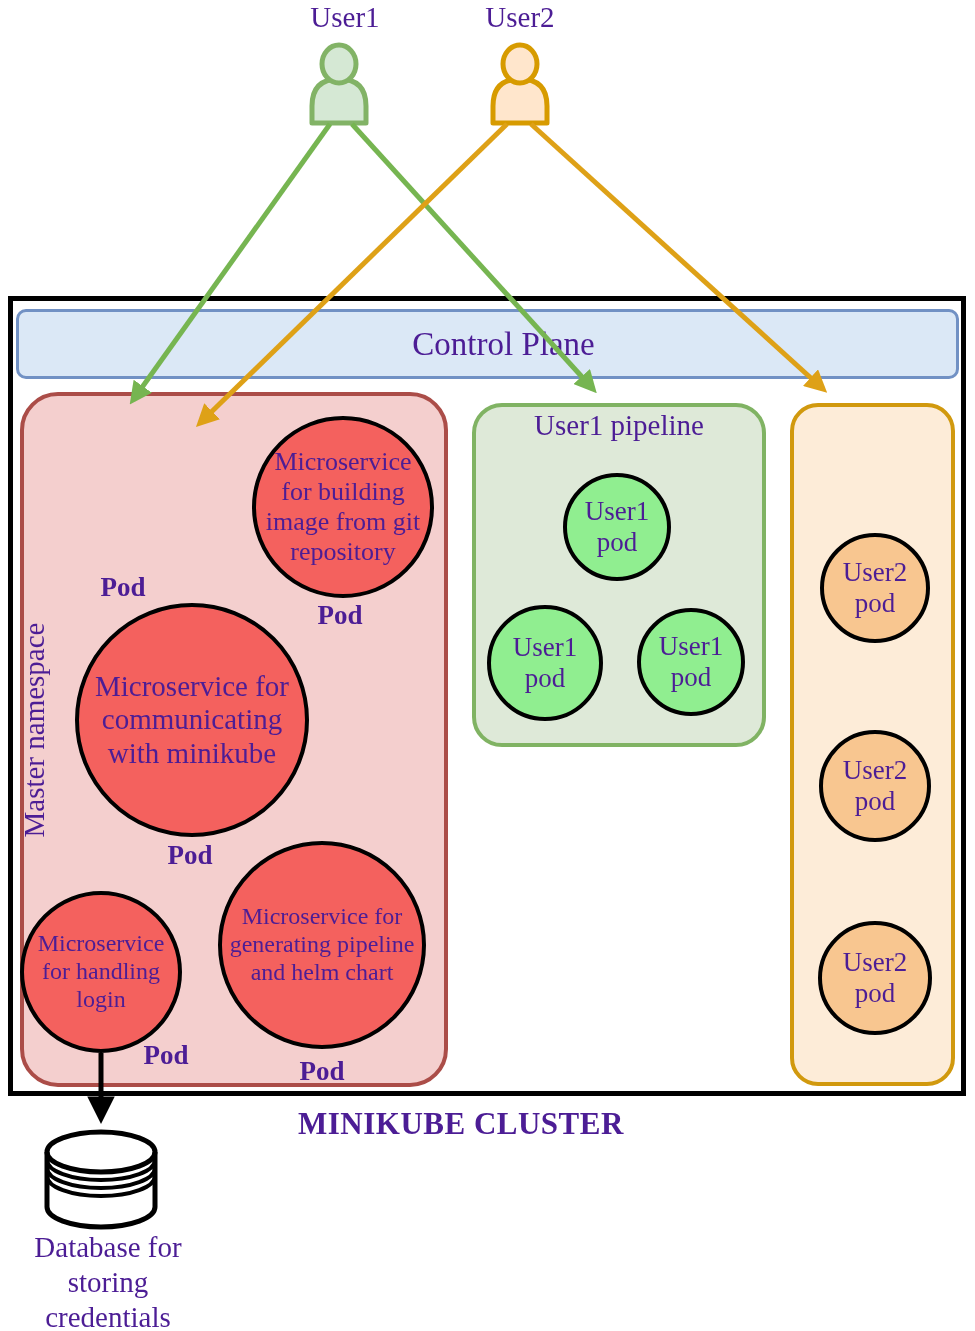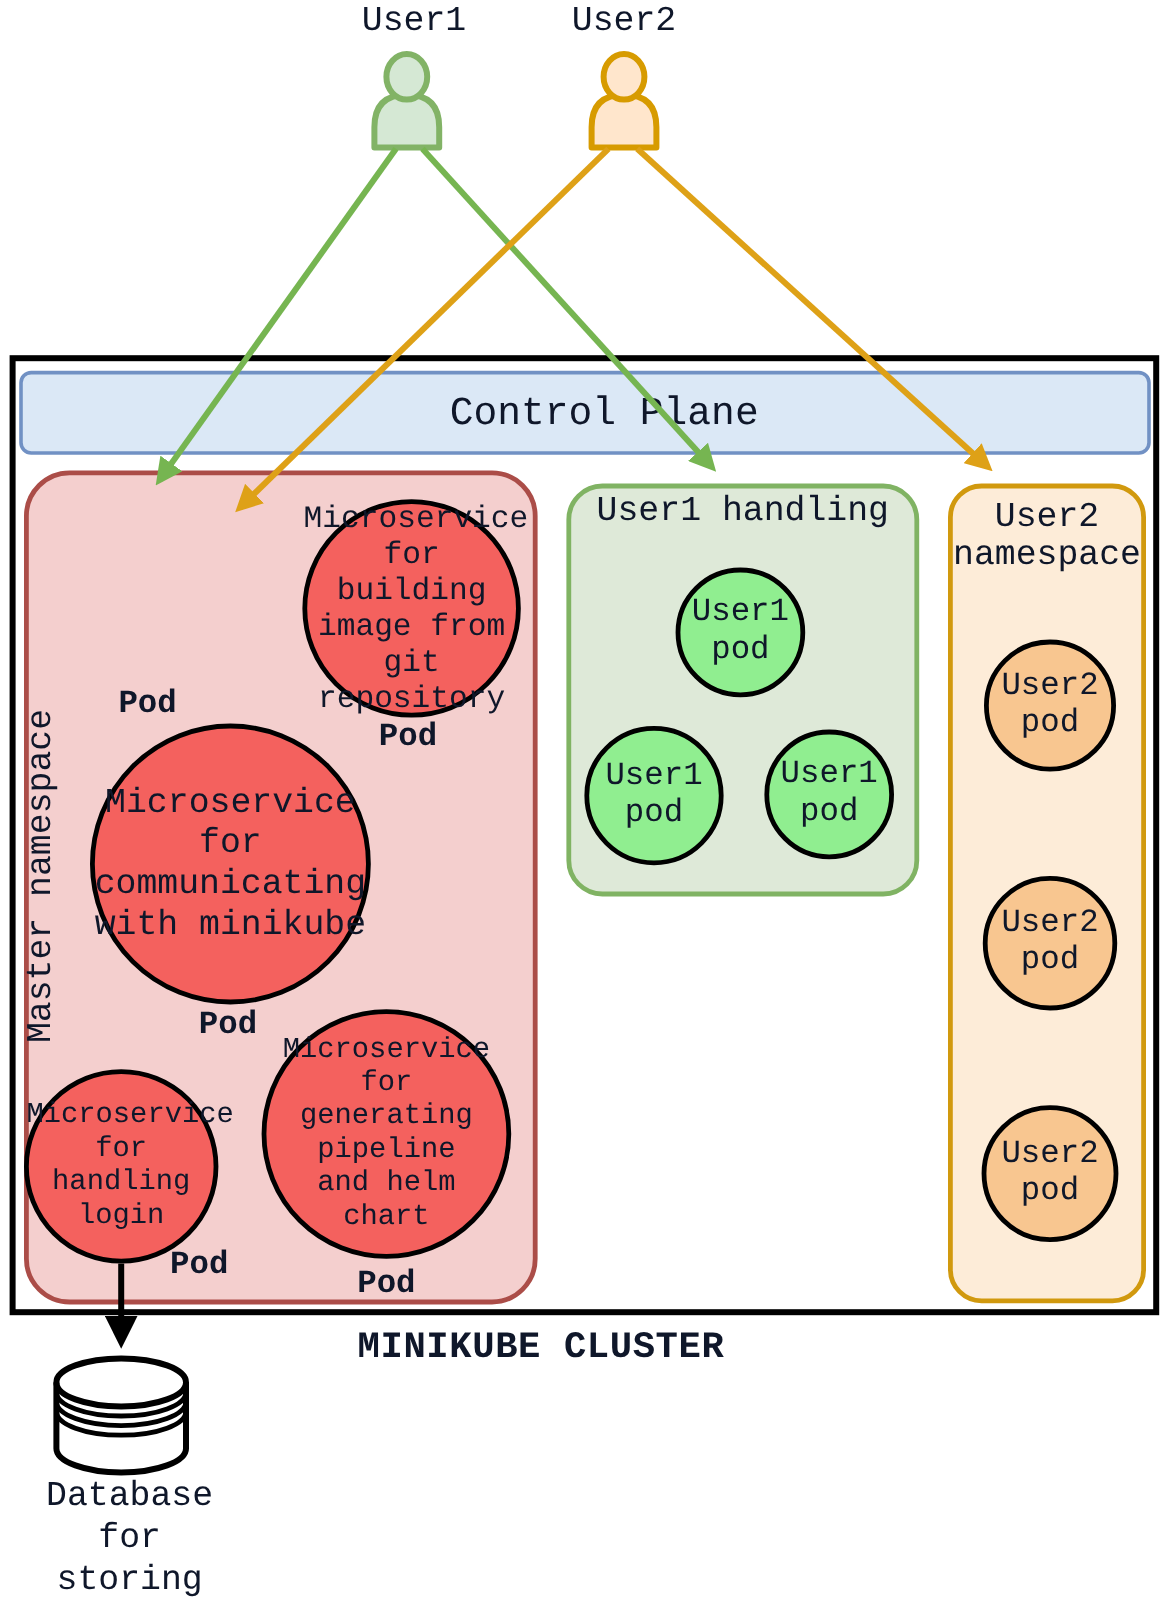--- a/index.html
+++ b/index.html
@@ -5,7 +5,7 @@
   html,body{margin:0;padding:0;background:#fff;}
   .stage{
     position:relative;width:975px;height:1331px;background:#ffffff;
-    font-family:Liberation Mono, monospace;color:#0f172a;overflow:hidden;
+    font-family:Liberation Serif, serif;color:#4c1d95;overflow:hidden;
   }
   .abs{position:absolute;}
   .toplabel{font-size:29px;text-align:center;}

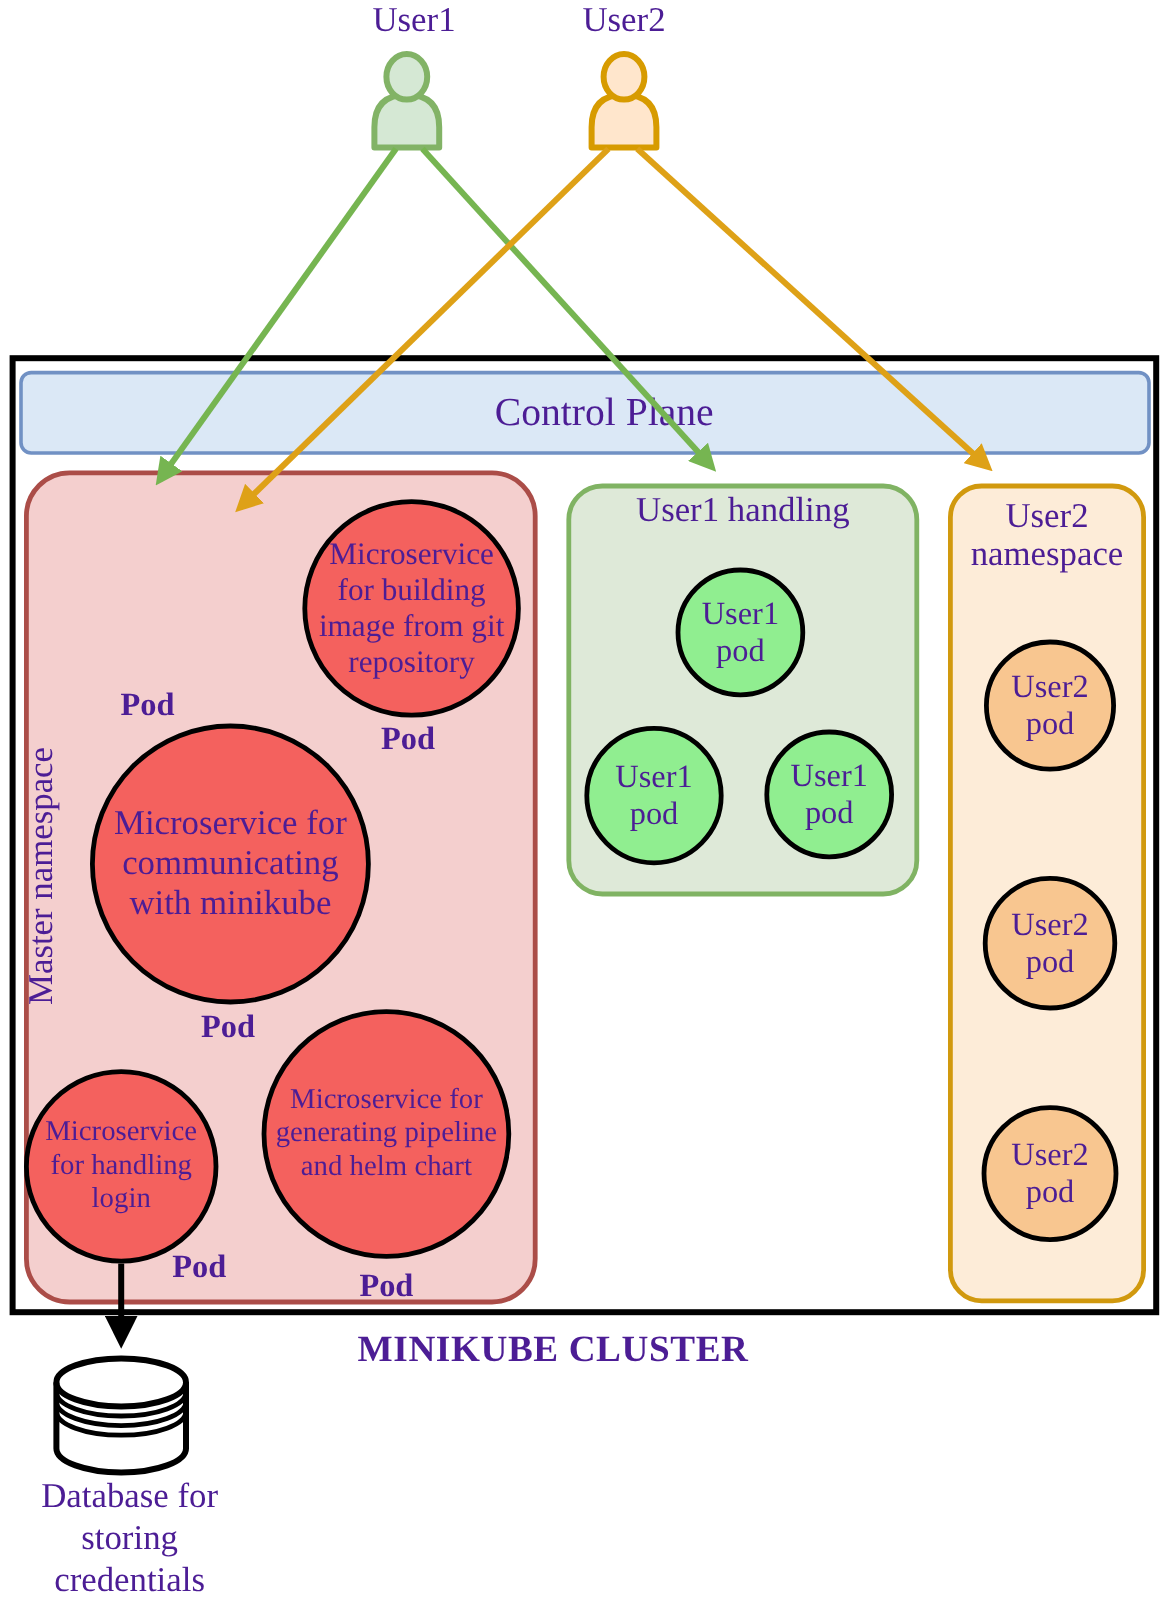--- a/index.html
+++ b/index.html
@@ -58,7 +58,7 @@
   <div class="abs vlabel" style="left:-114px;top:712px;width:300px;height:36px">Master namespace</div>
 
   <div class="abs ns green" style="left:472px;top:403px;width:294px;height:344px"></div>
-  <div class="abs ns-title" style="left:472px;top:410px;width:294px">User1 handling</div>
+  <div class="abs ns-title" style="left:472px;top:410px;width:294px">User1 pipeline</div>
 
   <div class="abs ns orange" style="left:790px;top:403px;width:165px;height:683px"></div>
   <div class="abs ns-title" style="left:792px;top:415px;width:161px">User2 namespace</div>

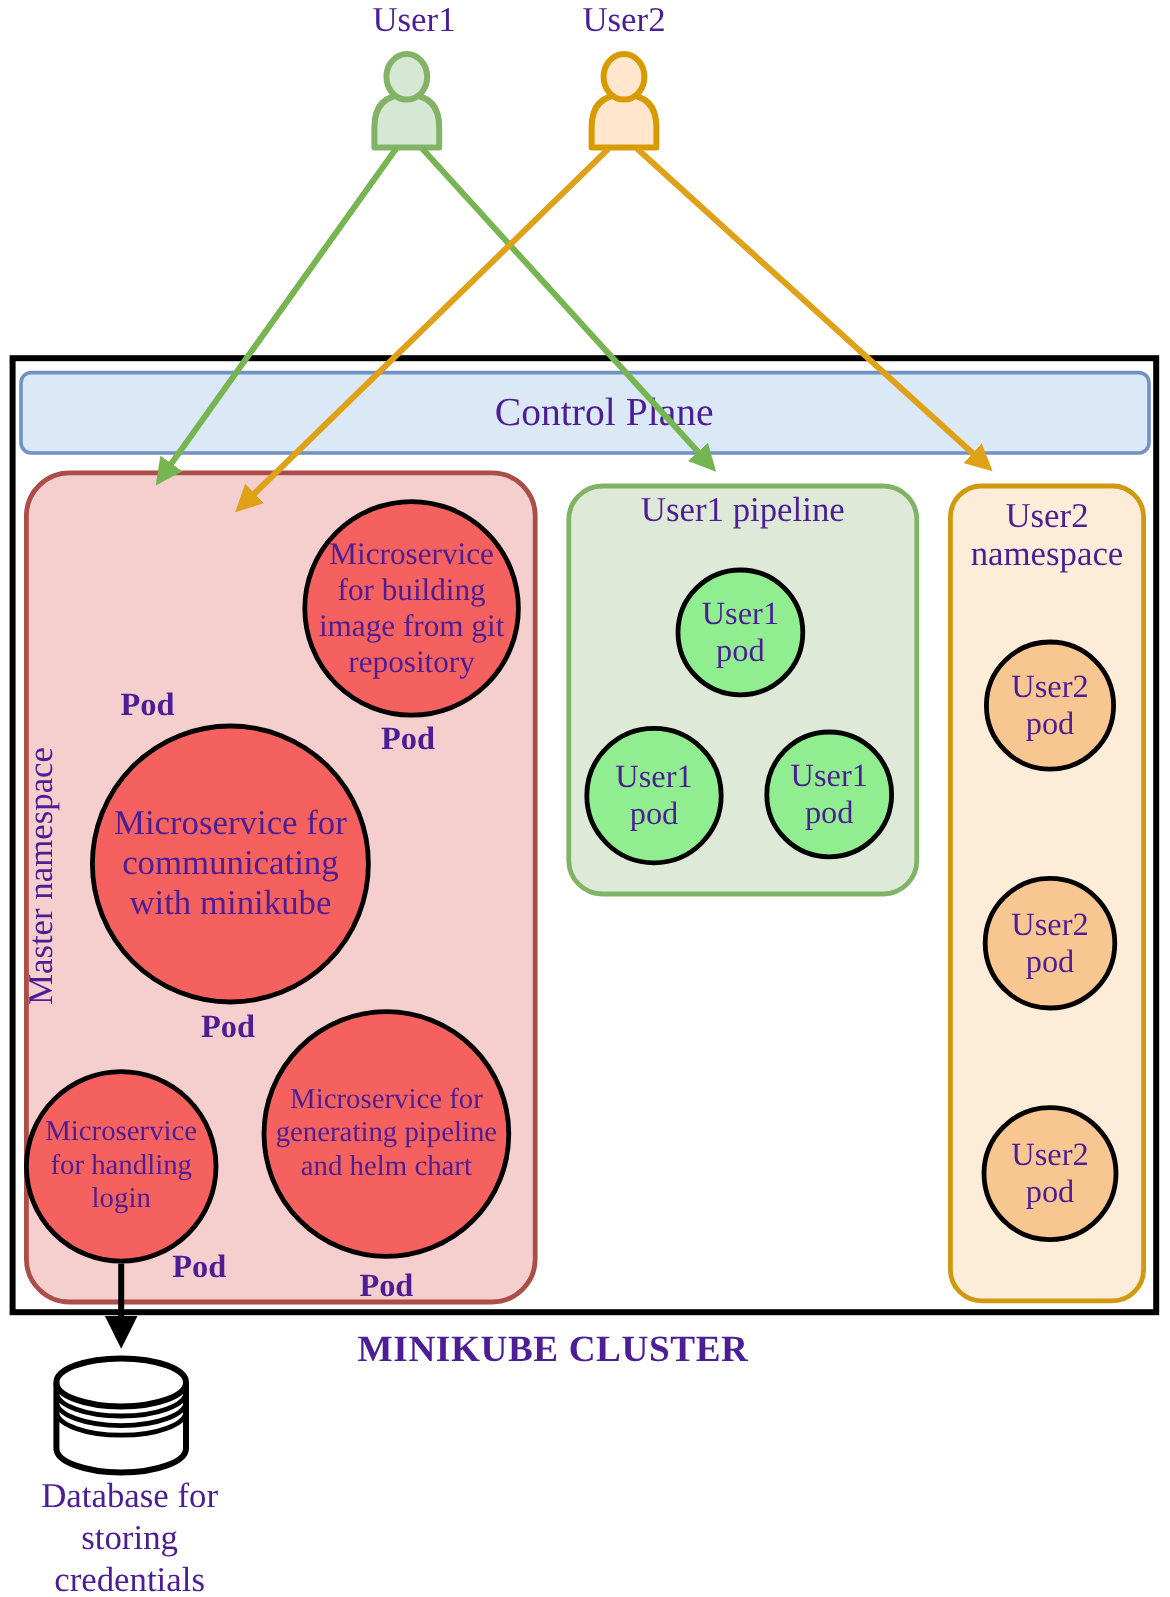--- a/index.html
+++ b/index.html
@@ -61,7 +61,6 @@
   <div class="abs ns-title" style="left:472px;top:410px;width:294px">User1 pipeline</div>
 
   <div class="abs ns orange" style="left:790px;top:403px;width:165px;height:683px"></div>
-  <div class="abs ns-title" style="left:792px;top:415px;width:161px">User2 namespace</div>
 
   <div class="abs podtag" style="left:83px;top:572px;width:80px">Pod</div>
 

